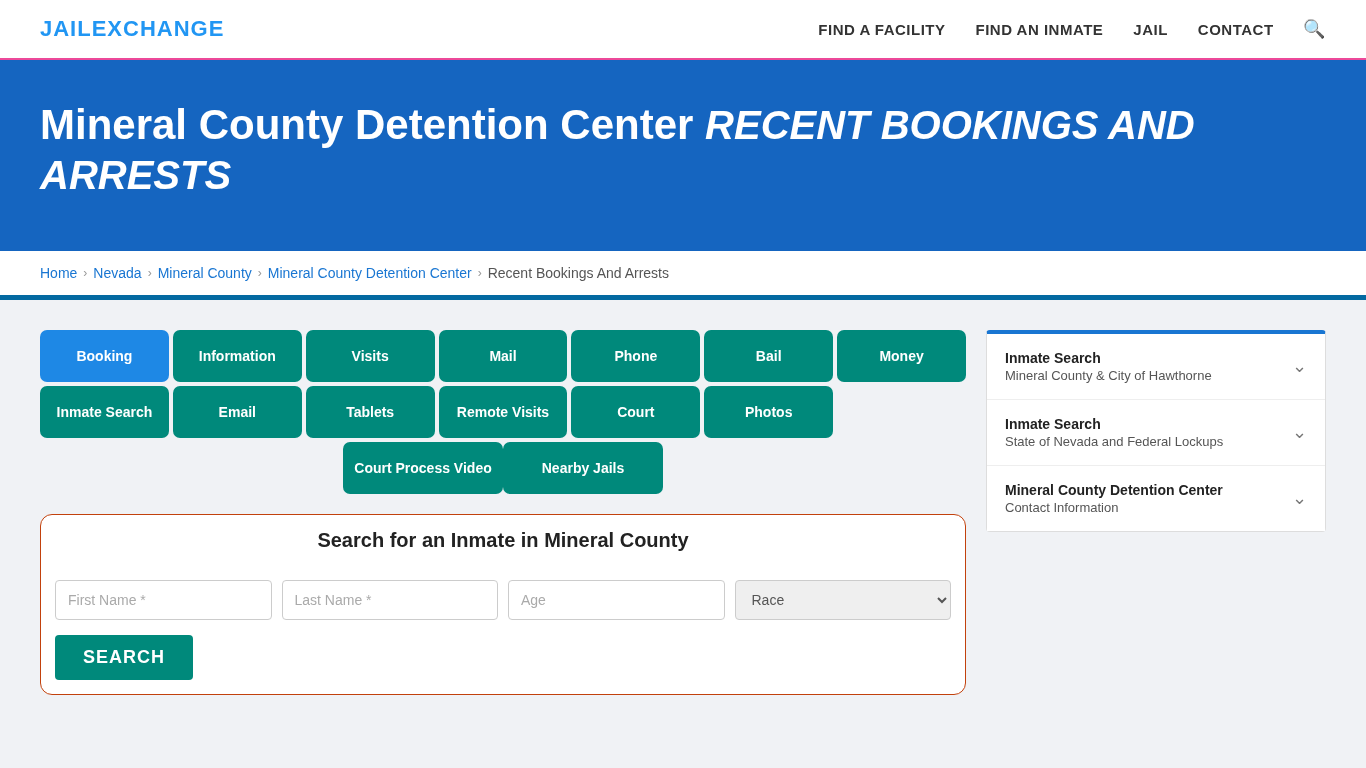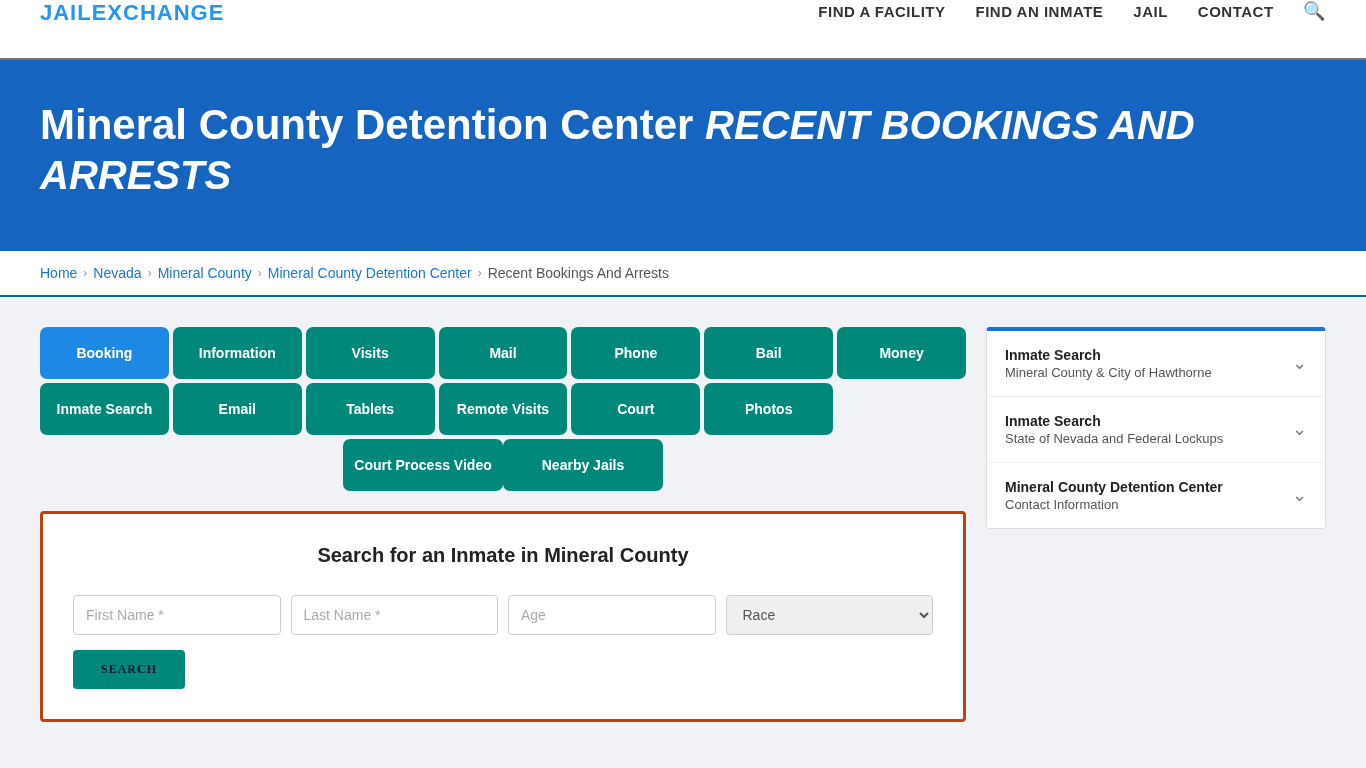--- a/index.html
+++ b/index.html
@@ -8,11 +8,11 @@
     
     .header {
       background: #fff;
-      border-bottom: 2px solid #737373;
+      border-bottom: 2px solid #ec4899;
       padding: 0 40px;
       height: 60px;
       display: flex;
-      align-items: flex-start;
+      align-items: center;
       justify-content: space-between;
     }
     .logo {

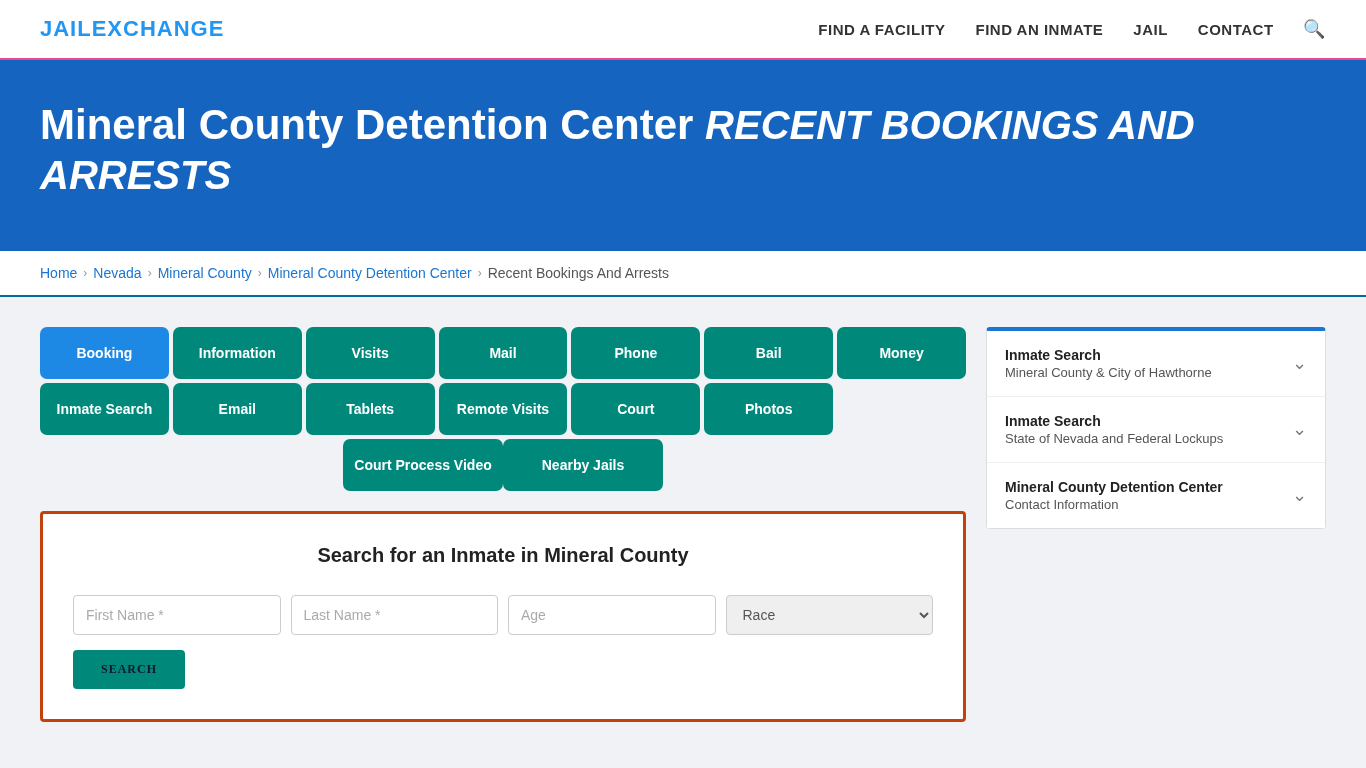--- a/index.html
+++ b/index.html
@@ -69,7 +69,7 @@
       align-items: center;
       gap: 6px;
       font-size: 14px;
-      border-bottom: 2px solid #0369a1;
+      border-bottom: 5px solid #0369a1;
     }
     .breadcrumb-bar a {
       color: #1976d2;

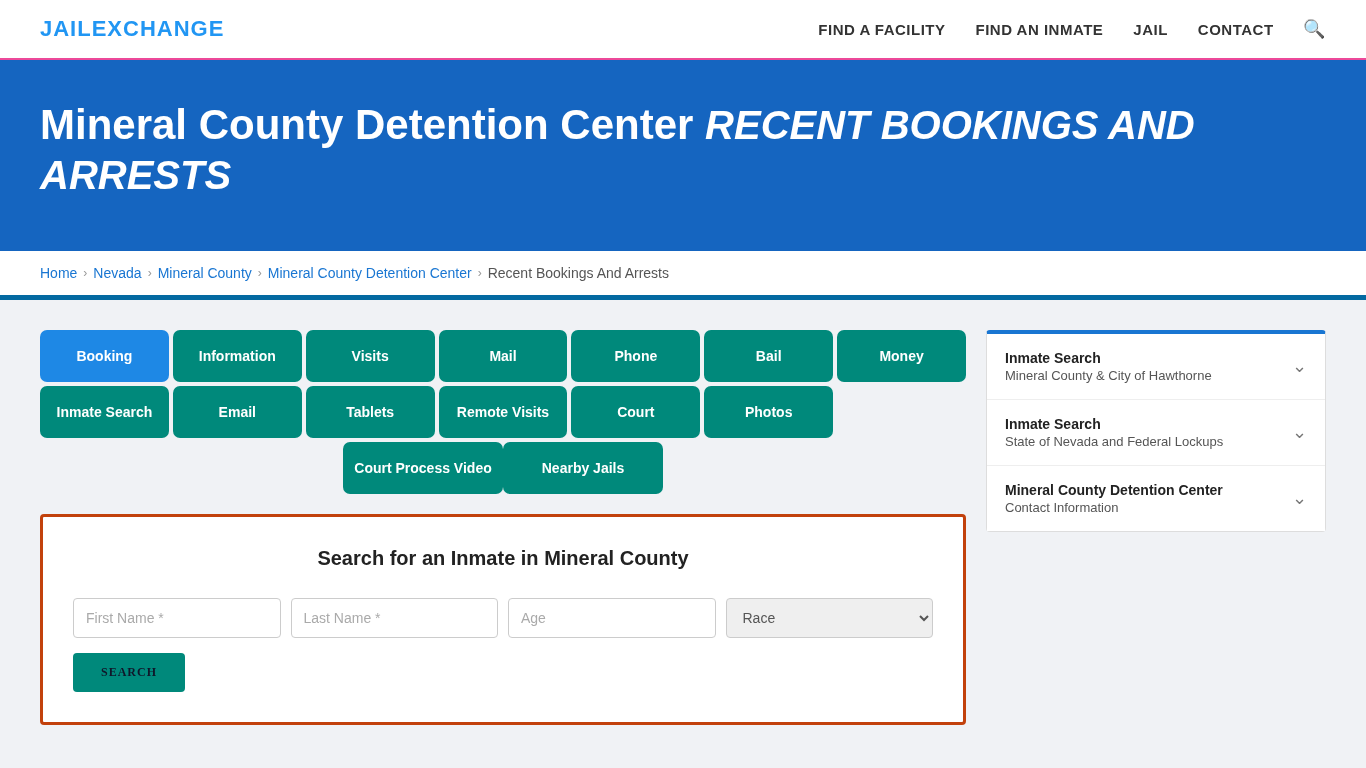--- a/index.html
+++ b/index.html
@@ -135,9 +135,9 @@
     
     .search-box {
       background: #fff;
-      border: 3px solid #c2410c;
-      border-radius: 4px;
-      padding: 30px;
+      border: 1px solid #c2410c;
+      border-radius: 12px;
+      padding: 14px;
     }
     .search-box h2 {
       text-align: center;

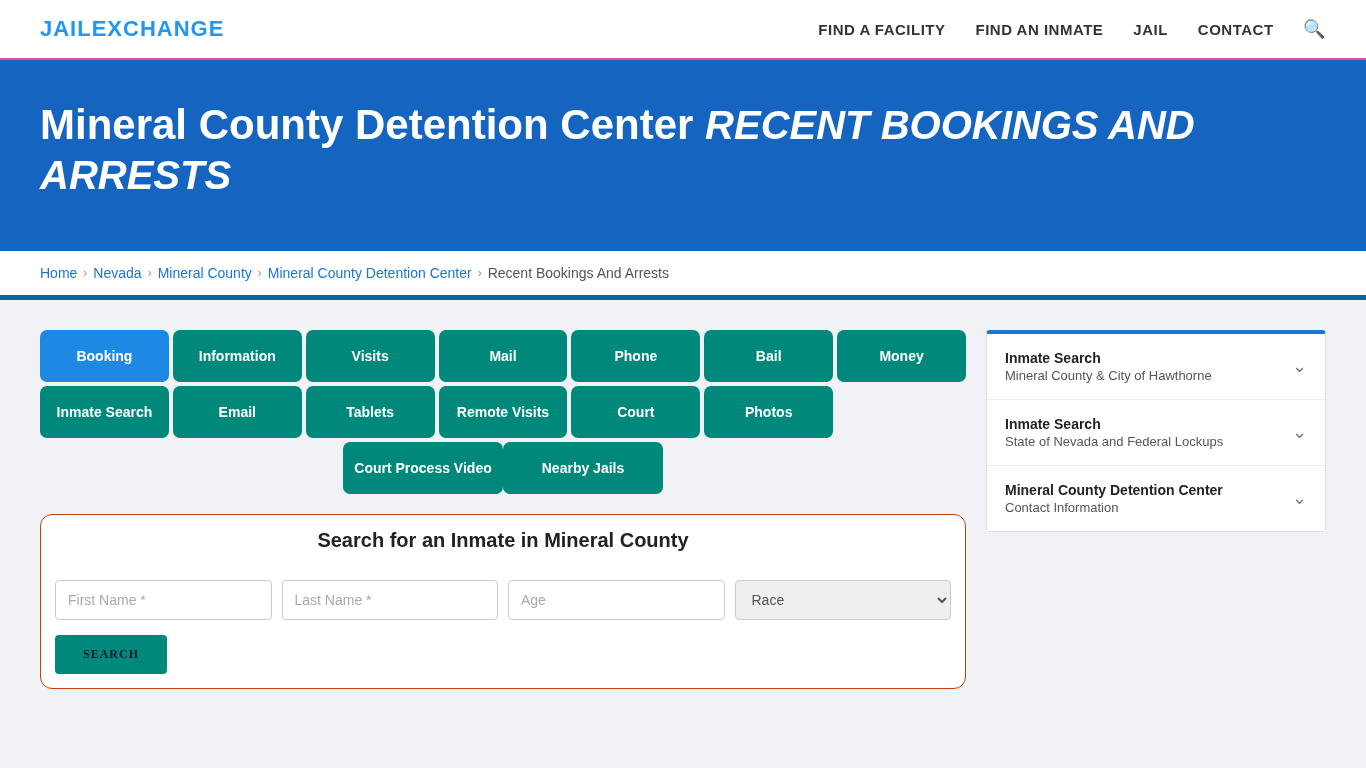--- a/index.html
+++ b/index.html
@@ -165,15 +165,14 @@
     .search-fields input::placeholder { color: #aaa; }
     .search-btn {
       background: #00897b;
-      color: #0f172a;
+      color: #ffffff;
       border: none;
       padding: 12px 28px;
-      font-size: 12px;
+      font-size: 18px;
       font-weight: 700;
       letter-spacing: 1px;
       border-radius: 4px;
       cursor: pointer;
-      font-family: Liberation Serif, serif;
     }
 
     

